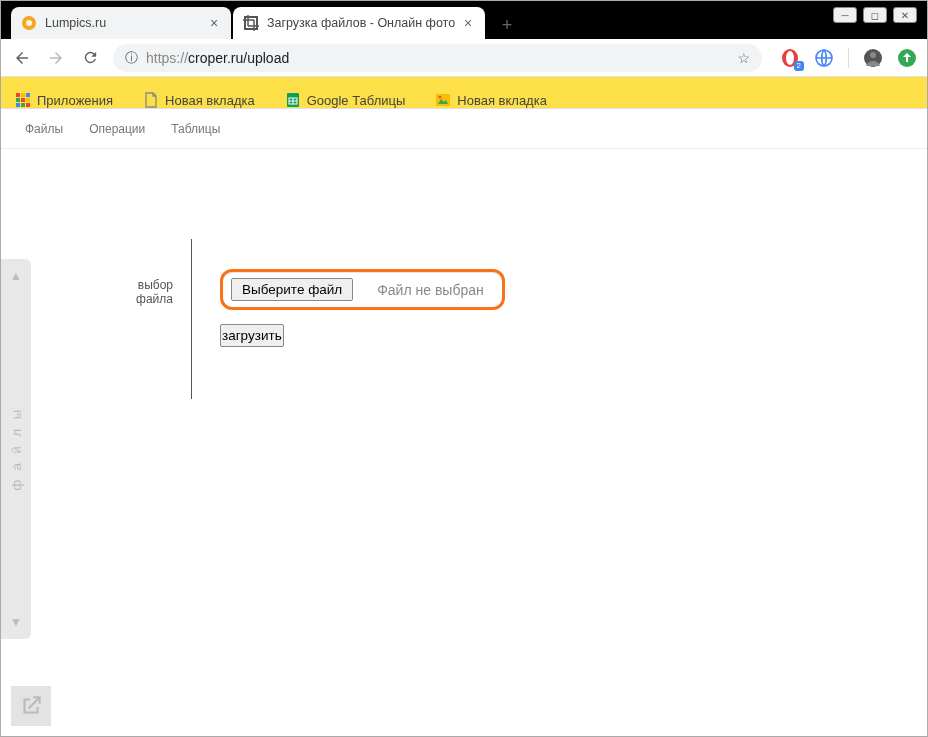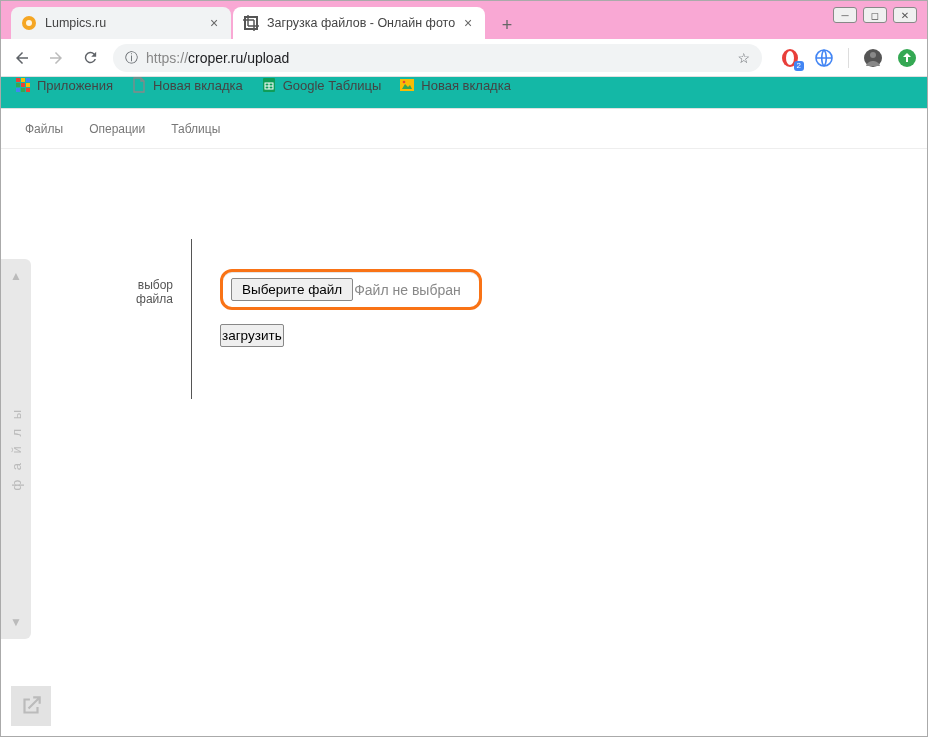--- a/index.html
+++ b/index.html
@@ -37,7 +37,7 @@
       align-items: flex-end;
       height: 38px;
       padding: 6px 10px 0 10px;
-      background: #f9a8d4;
+      background: #000000;
     }
     .tab {
       height: 32px;

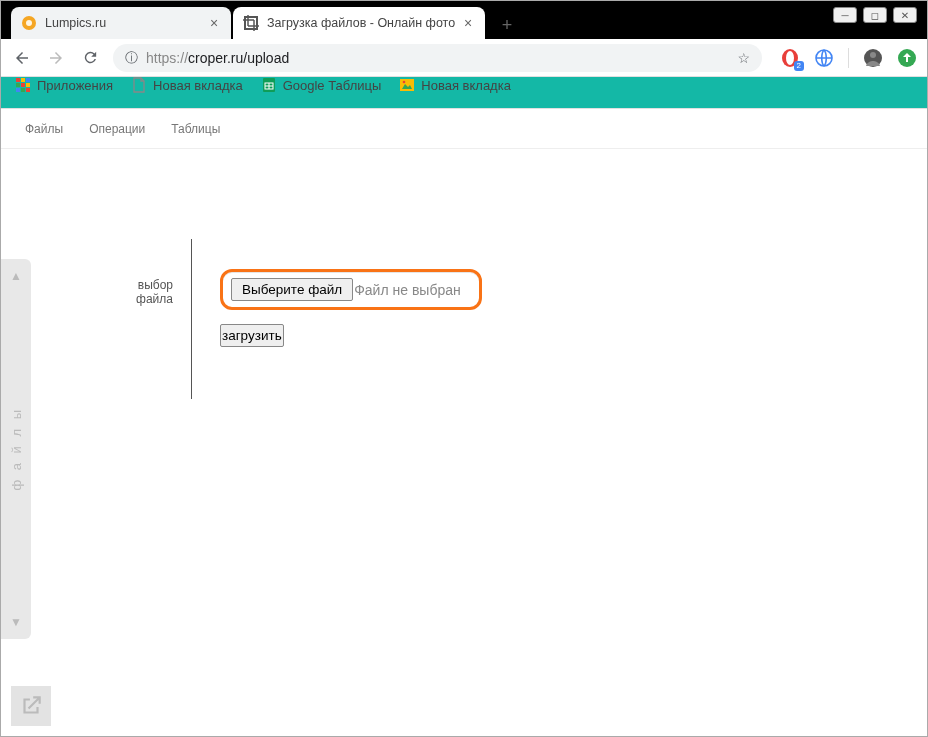--- a/index.html
+++ b/index.html
@@ -141,12 +141,12 @@
     }
     .bookmarks-bar {
       height: 32px;
-      background: #14b8a6;
+      background: #fde047;
       border-bottom: 1px solid #e0e0e0;
       display: flex;
-      align-items: flex-start;
+      align-items: flex-end;
       padding: 0 14px;
-      gap: 18px;
+      gap: 30px;
       font-size: 13px;
       color: #444;
     }

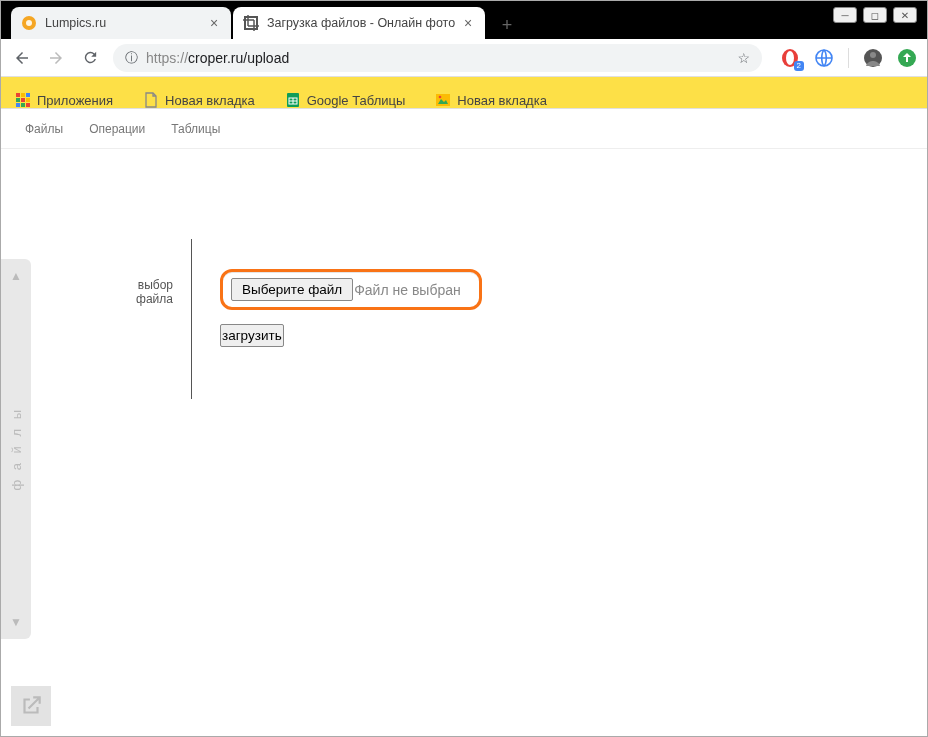--- a/index.html
+++ b/index.html
@@ -239,7 +239,7 @@
       border-radius: 2px;
     }
     .file-status {
-      margin-left: 1px;
+      margin-left: 24px;
       color: #888;
       font-size: 14px;
       padding-right: 10px;

